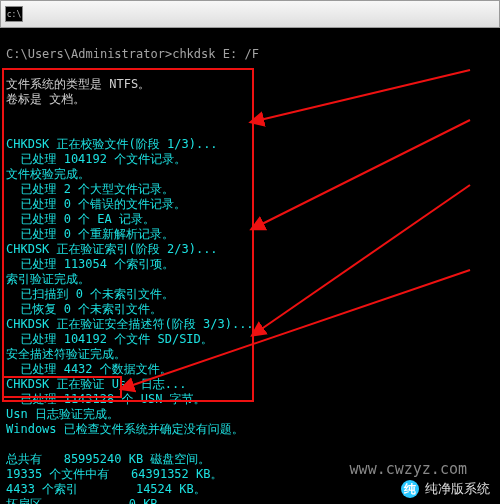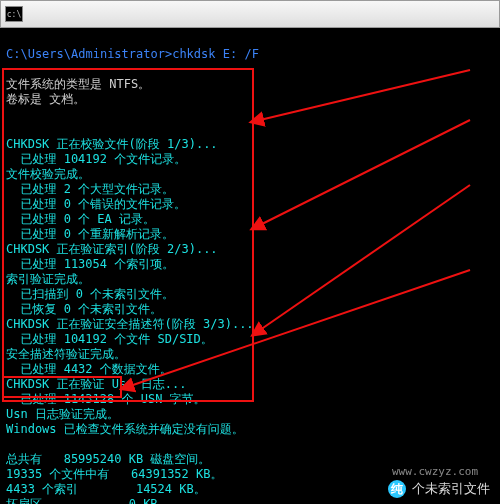--- a/index.html
+++ b/index.html
@@ -7,7 +7,7 @@
 .titlebar{height:26px;background:linear-gradient(#f7f7f7,#dedede);border:1px solid #9a9a9a;display:flex;align-items:center;padding:0 4px;font-size:12px;color:#222}
 .icon-box{width:16px;height:14px;background:#000;border:1px solid #888;margin-right:6px;display:flex;align-items:center;justify-content:center;color:#bbb;font-size:8px}
 .term{background:#000;color:#d0d0d0;font-size:12px;line-height:15px;padding:4px 6px 12px 6px;min-height:450px;white-space:pre;position:relative}
-.c-white{color:#3b82f6}
+.c-white{color:#a3a3a3}
 .c-cyan{color:#1de0e0}
 .box-red{position:absolute;border:2px solid #e11;pointer-events:none}
 .box-outer{left:2px;top:68px;width:248px;height:330px}

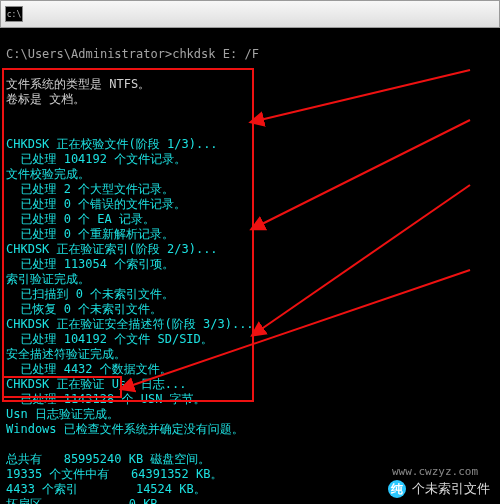--- a/index.html
+++ b/index.html
@@ -15,7 +15,7 @@
 .arrows{position:absolute;left:0;top:0;width:500px;height:504px;pointer-events:none}
 .watermark{position:absolute;right:10px;bottom:6px;display:flex;align-items:center;gap:6px;color:#ddd;font-size:13px;font-family:"Microsoft YaHei",sans-serif}
 .wm-badge{width:18px;height:18px;border-radius:50%;background:#2ac8ff;display:flex;align-items:center;justify-content:center;color:#fff;font-size:12px;font-weight:bold}
-.wm-url{position:absolute;right:22px;bottom:26px;color:#888;font-size:11px}
+.wm-url{position:absolute;right:33px;bottom:26px;color:#888;font-size:15px}
 </style>
 </head>
 <body>

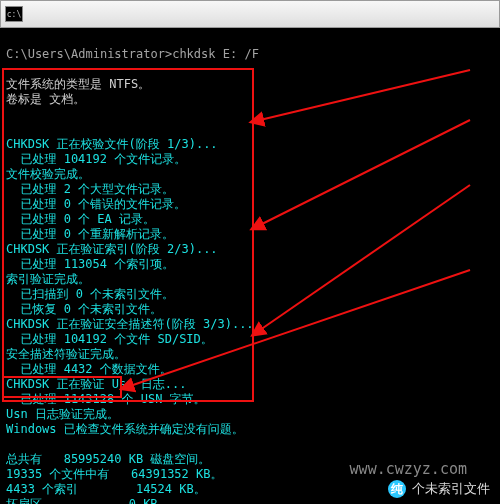--- a/index.html
+++ b/index.html
@@ -89,7 +89,7 @@
 <div class="wm-url">www.cwzyz.com</div>
 <div class="watermark">
   <span class="wm-badge">纯</span>
-  <span>个未索引文件</span>
+  <span>纯净版系统</span>
 </div>
 
 </body></html>

